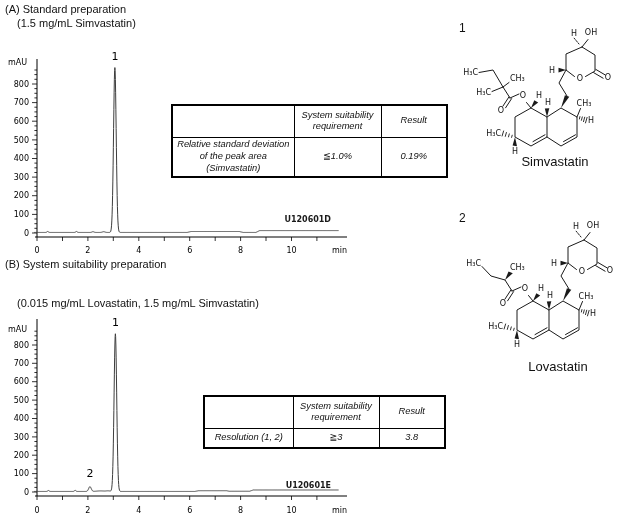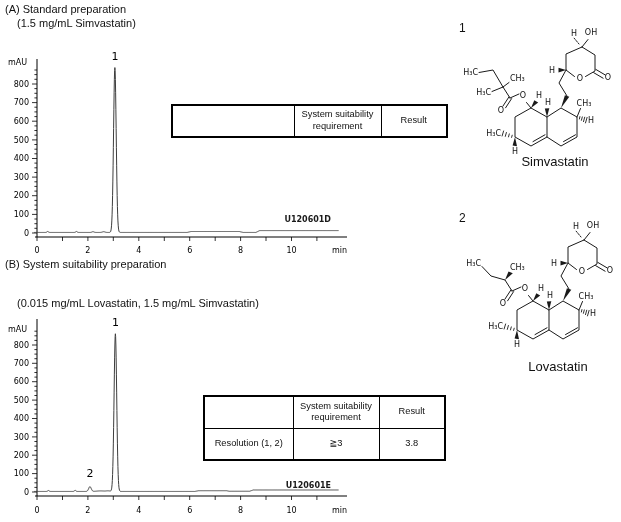--- a/index.html
+++ b/index.html
@@ -11,7 +11,7 @@
   .ptitle{font-size:11px;line-height:13px;white-space:nowrap;color:#111}
   .stable{
     position:absolute;border-collapse:collapse;table-layout:fixed;background:#fff;
-    border:2px solid #000;text-align:center;font-size:9.3px;line-height:1.25;color:#111;
+    border:2px solid #000;text-align:center;font-size:9.3px;line-height:1.25;color:#111;font-style:italic;
   }
   .stable th,.stable td{border:1px solid #000;font-weight:normal;padding:1px 4px;vertical-align:middle}
   .cap{position:absolute;width:160px;text-align:center;font-size:13px;color:#111}

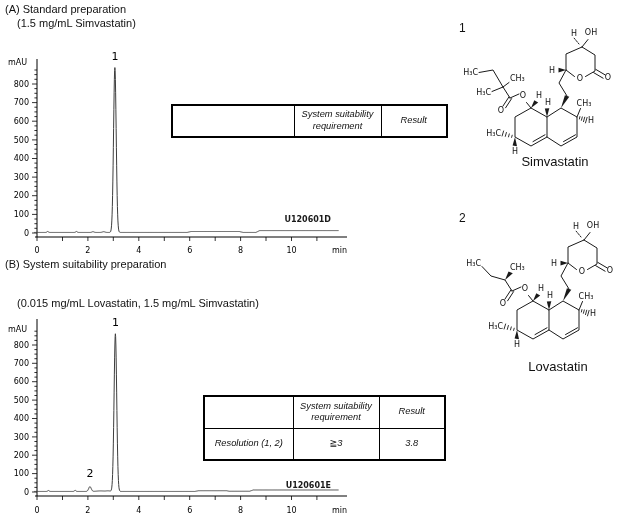--- a/index.html
+++ b/index.html
@@ -101,6 +101,11 @@
     <th>System suitability requirement</th>
     <th>Result</th>
   </tr>
+  <tr style="height:40px">
+    <td>Relative standard deviation of the peak area (Simvastatin)</td>
+    <td>≦1.0%</td>
+    <td>0.19%</td>
+  </tr>
 </tbody>
   </table>
 

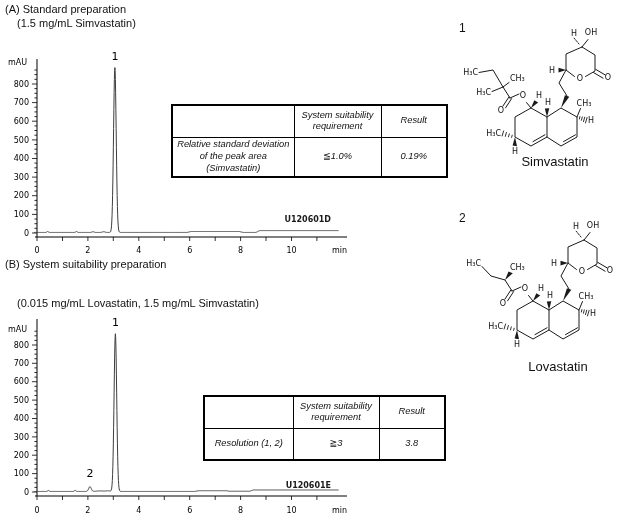--- a/index.html
+++ b/index.html
@@ -121,7 +121,7 @@
     <th>System suitability requirement</th>
     <th>Result</th>
   </tr>
-  <tr style="height:32px">
+  <tr style="height:20px">
     <td>Resolution (1, 2)</td>
     <td>≧3</td>
     <td>3.8</td>

